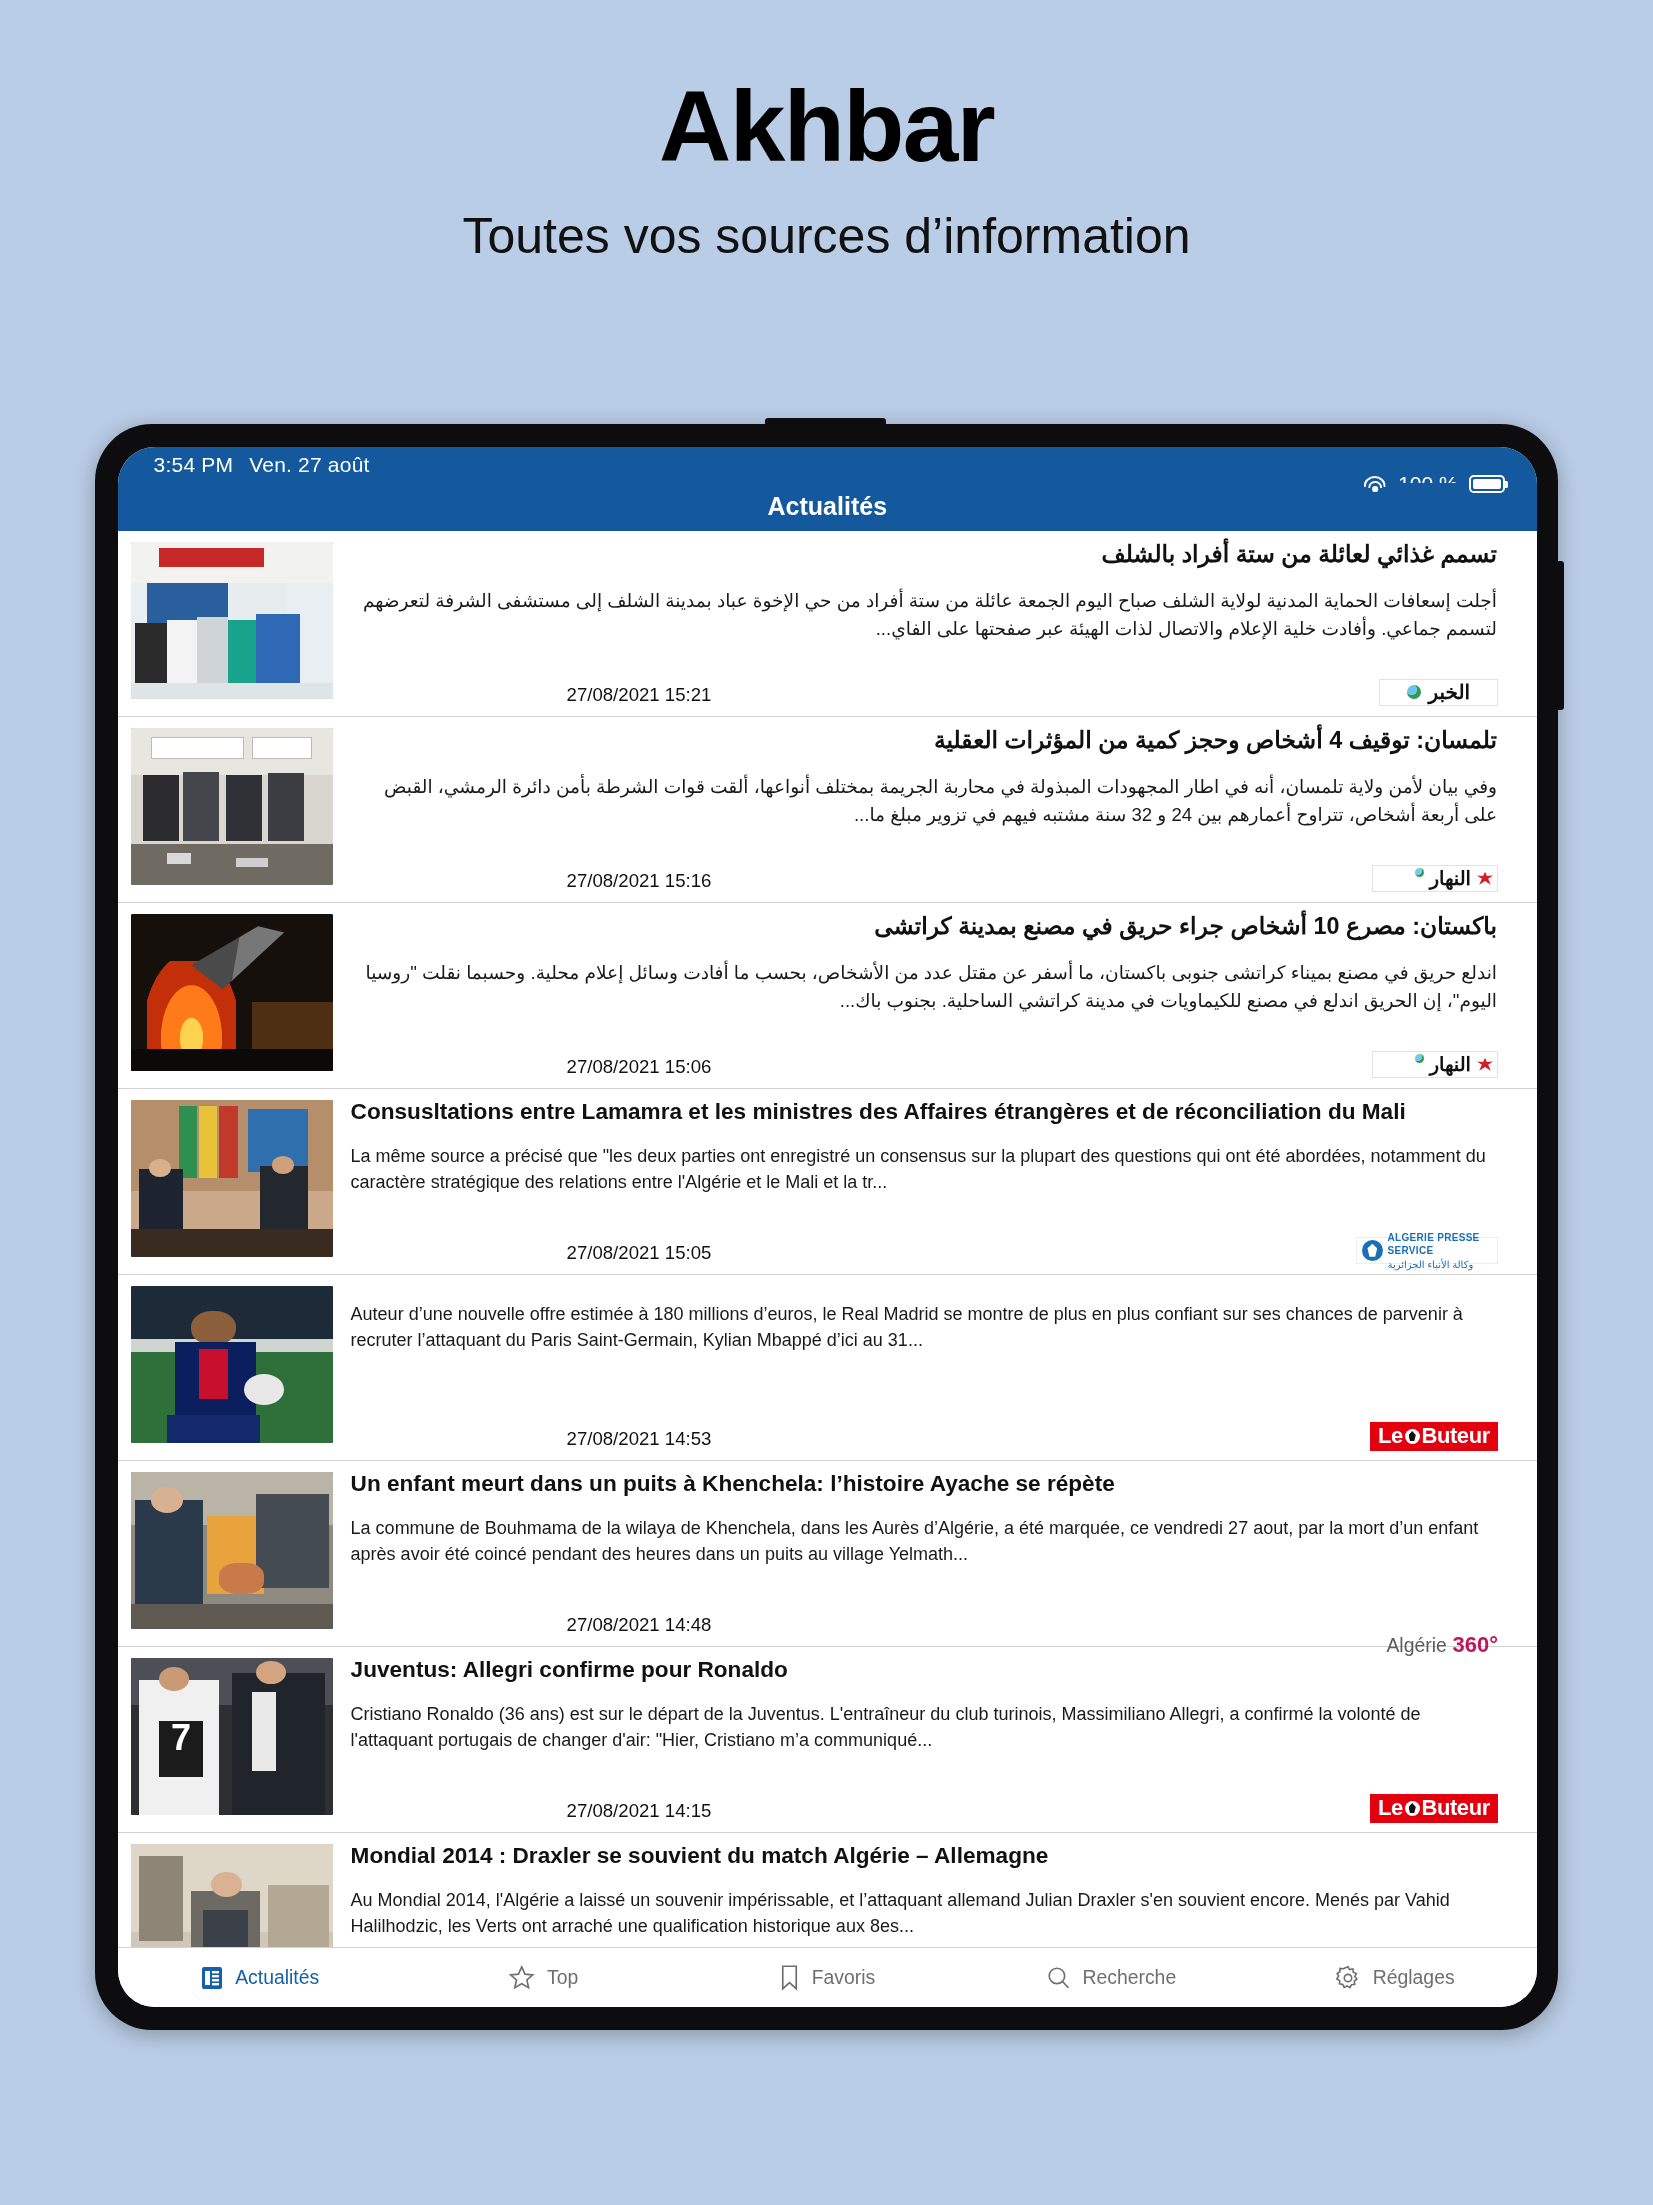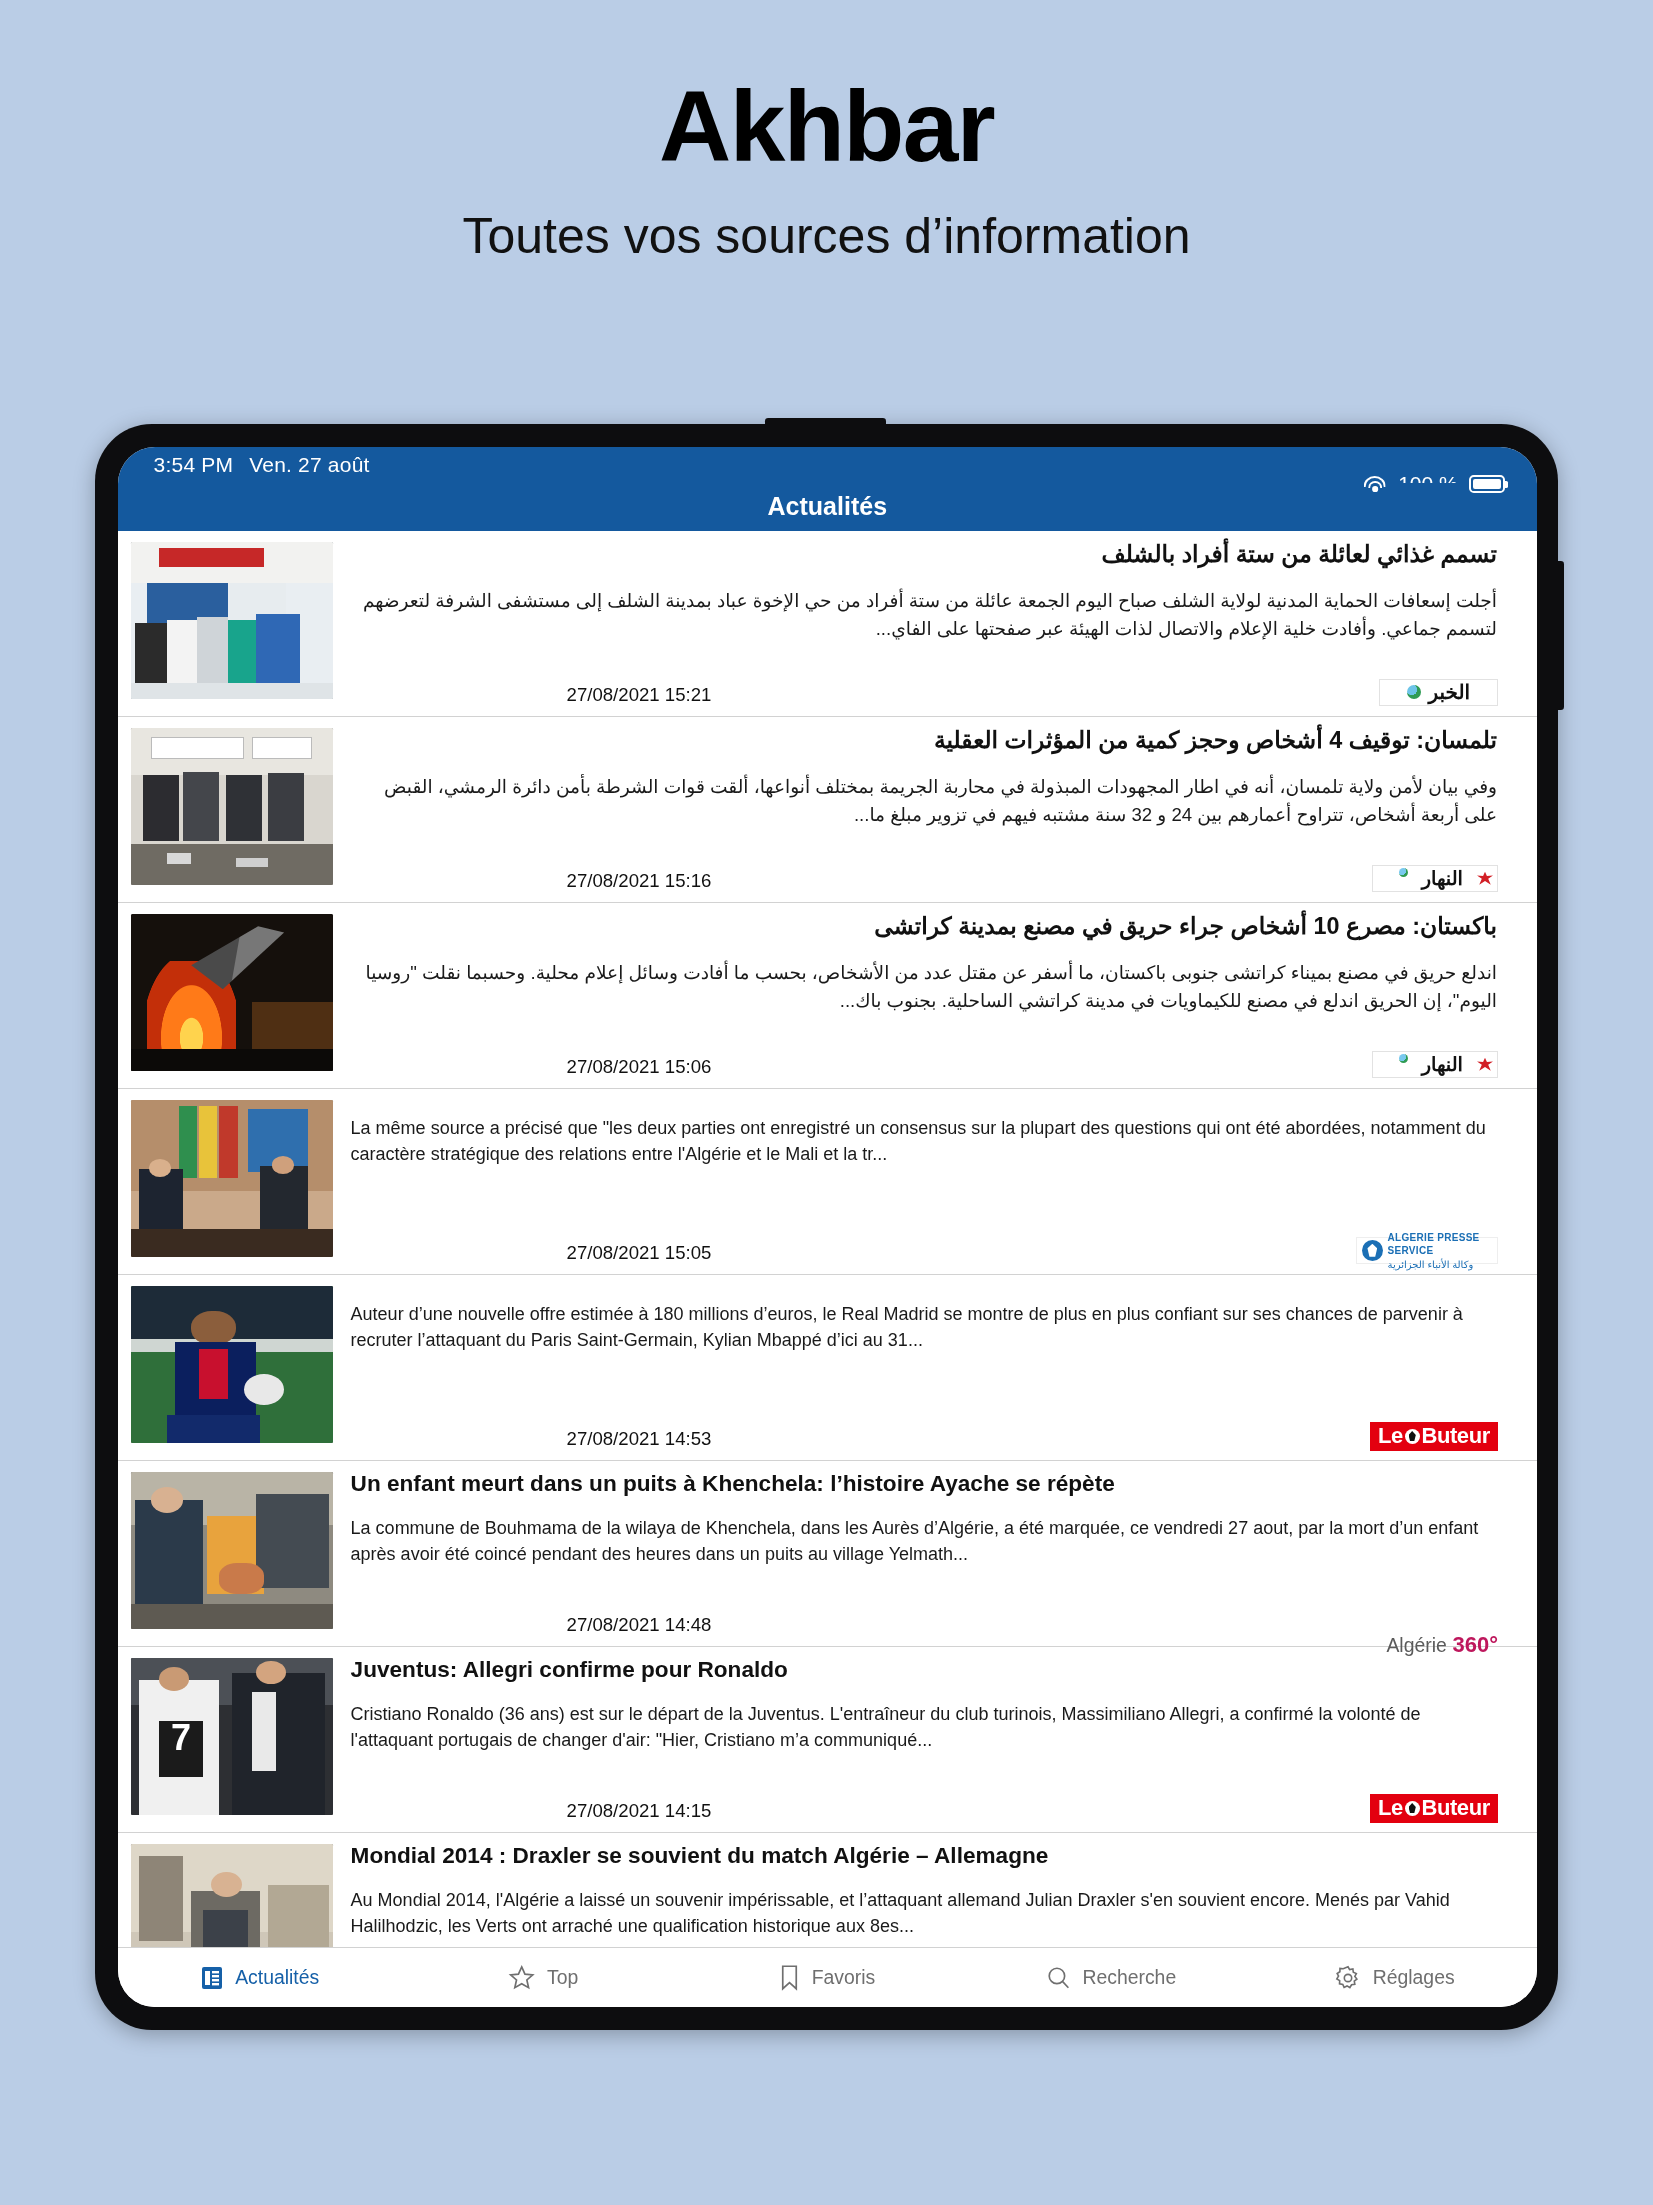--- a/index.html
+++ b/index.html
@@ -110,7 +110,7 @@
   .logo-khabar .ar { font-size:20px; font-weight:bold; color:#111; line-height:1; direction:rtl;}
   .logo-ennahar {
     background:#fff; border:0.8px solid #e2e2e2; height:27.4px; width:126px;
-    display:flex; align-items:center; justify-content:flex-end; gap:14px; padding:0 4px;
+    display:flex; align-items:center; justify-content:flex-end; gap:6px; padding:0 4px;
   }
   .logo-ennahar .burst { width:16px; height:13px; background:#d21f26;
     clip-path: polygon(50% 0,62% 34%,100% 30%,70% 55%,86% 100%,50% 72%,14% 100%,30% 55%,0 30%,38% 34%); }

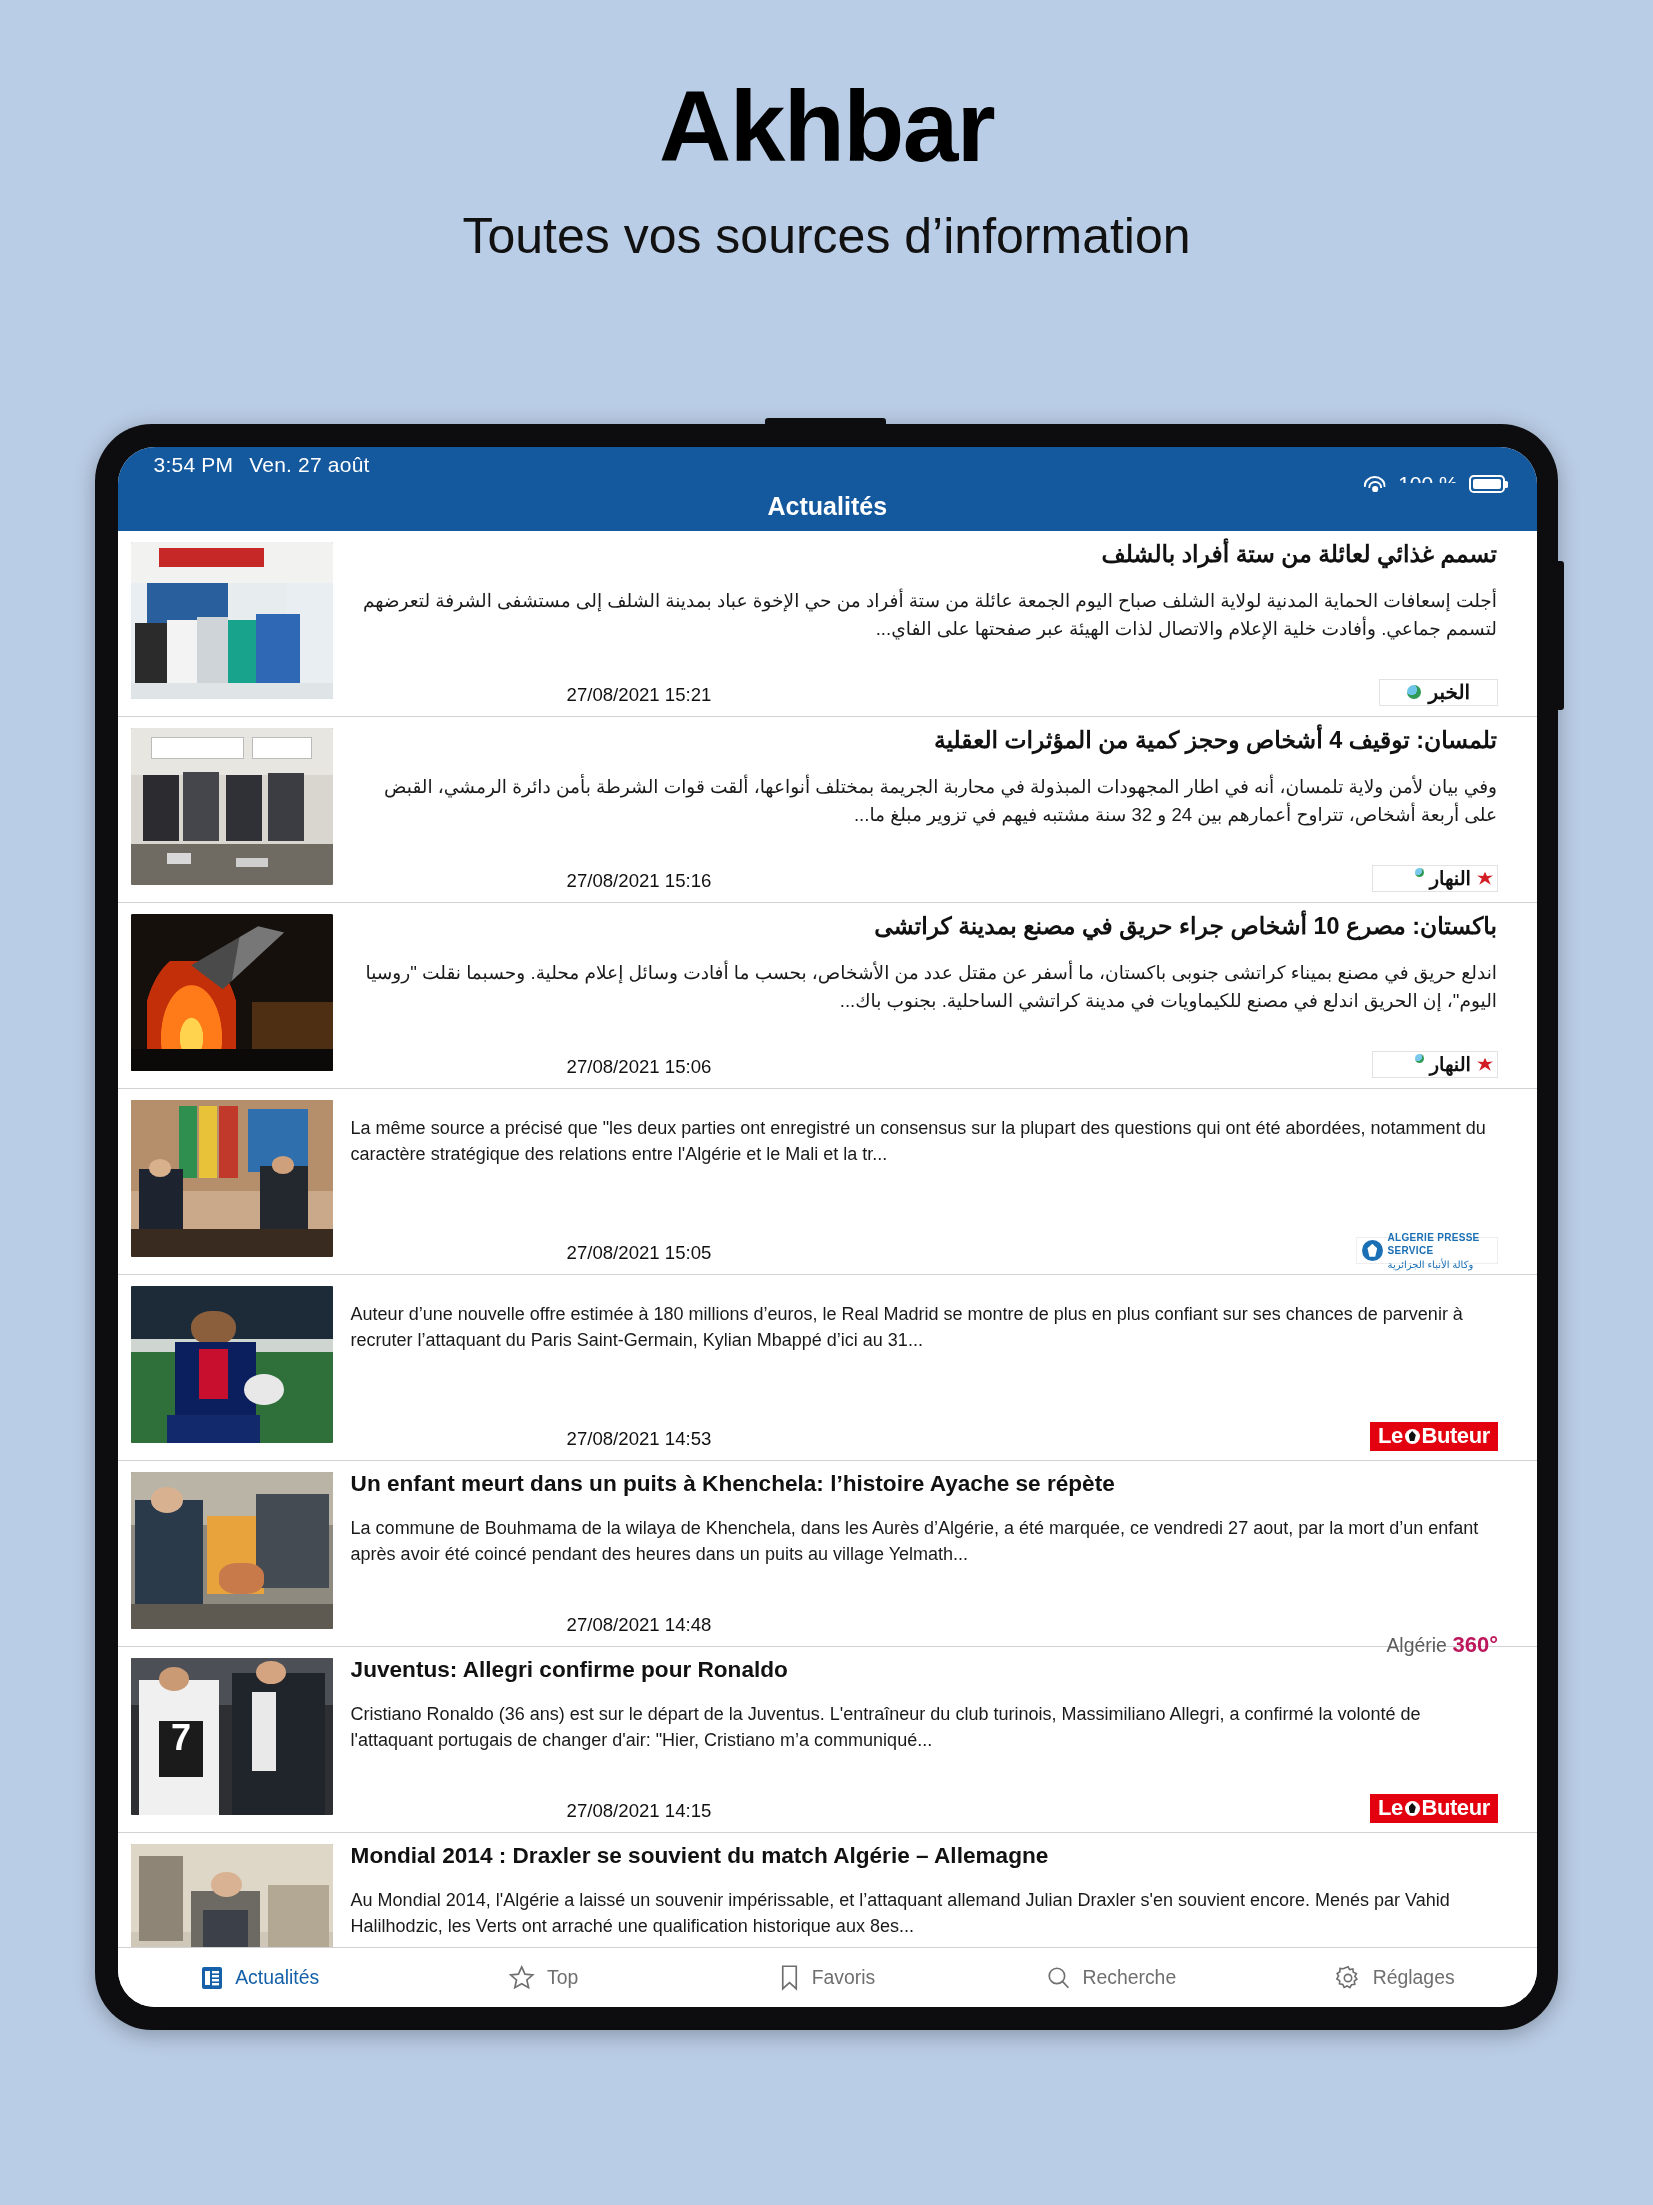--- a/index.html
+++ b/index.html
@@ -288,6 +288,7 @@
      <div class="ph" style="left:0;bottom:0;width:100%;height:18%;background:#3a2b20"></div>
             </div>
      <div class="body">
+       <div class="title">Consusltations entre Lamamra et les ministres des Affaires étrangères et de réconciliation du Mali</div>
        <div class="summary">La même source a précisé que "les deux parties ont enregistré un consensus sur la plupart des questions qui ont été abordées, notamment du caractère stratégique des relations entre l'Algérie et le Mali et la tr...</div>
        <div class="meta">
          <span class="date">27/08/2021 15:05</span>

